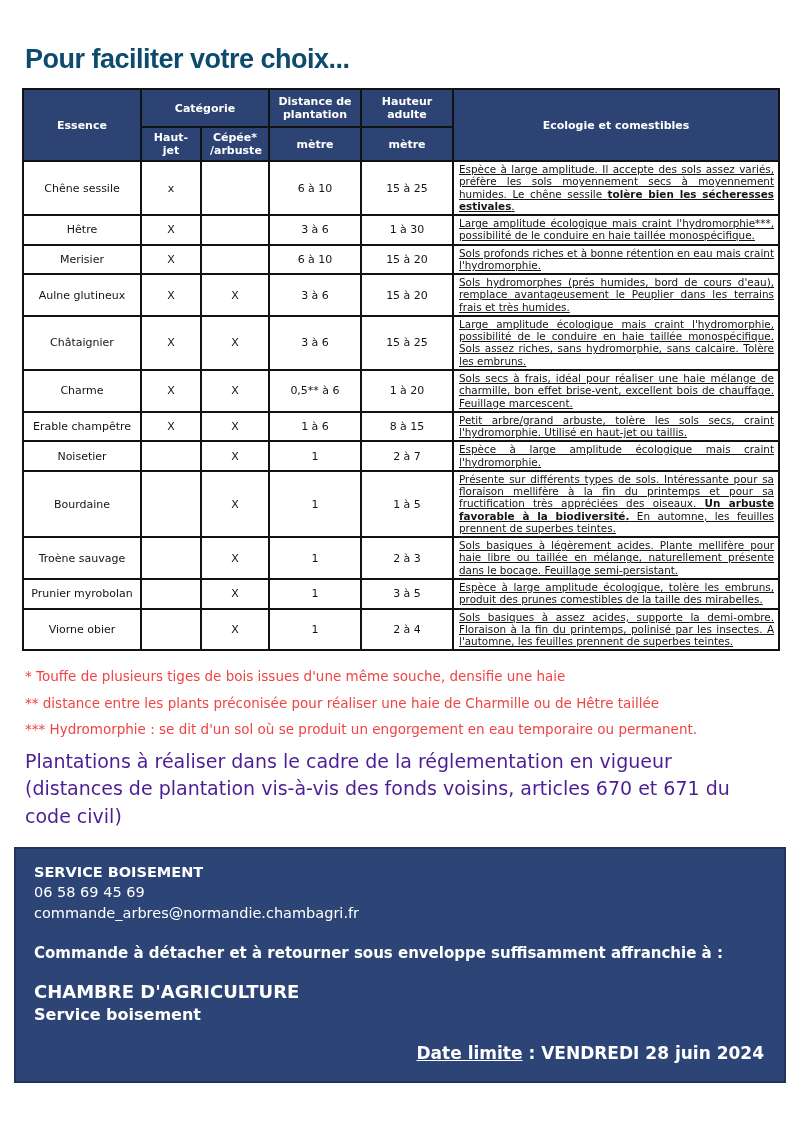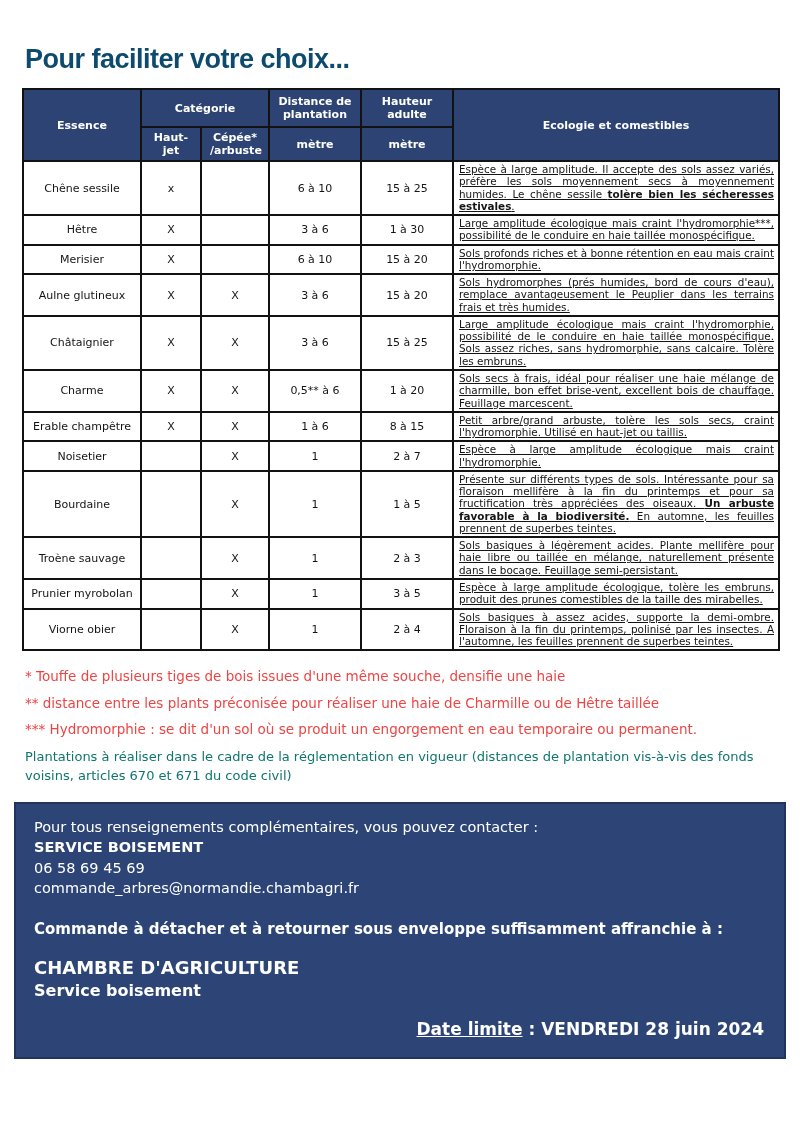--- a/index.html
+++ b/index.html
@@ -57,8 +57,8 @@
   .footnotes p { margin:0 0 9px 0; line-height:1.3; }
   .reg-note {
     margin:8px 30px 0 25px;
-    font-size:13px;
-    color:#0f766e;
+    font-size:19px;
+    color:#4c1d95;
     line-height:1.45;
   }
 

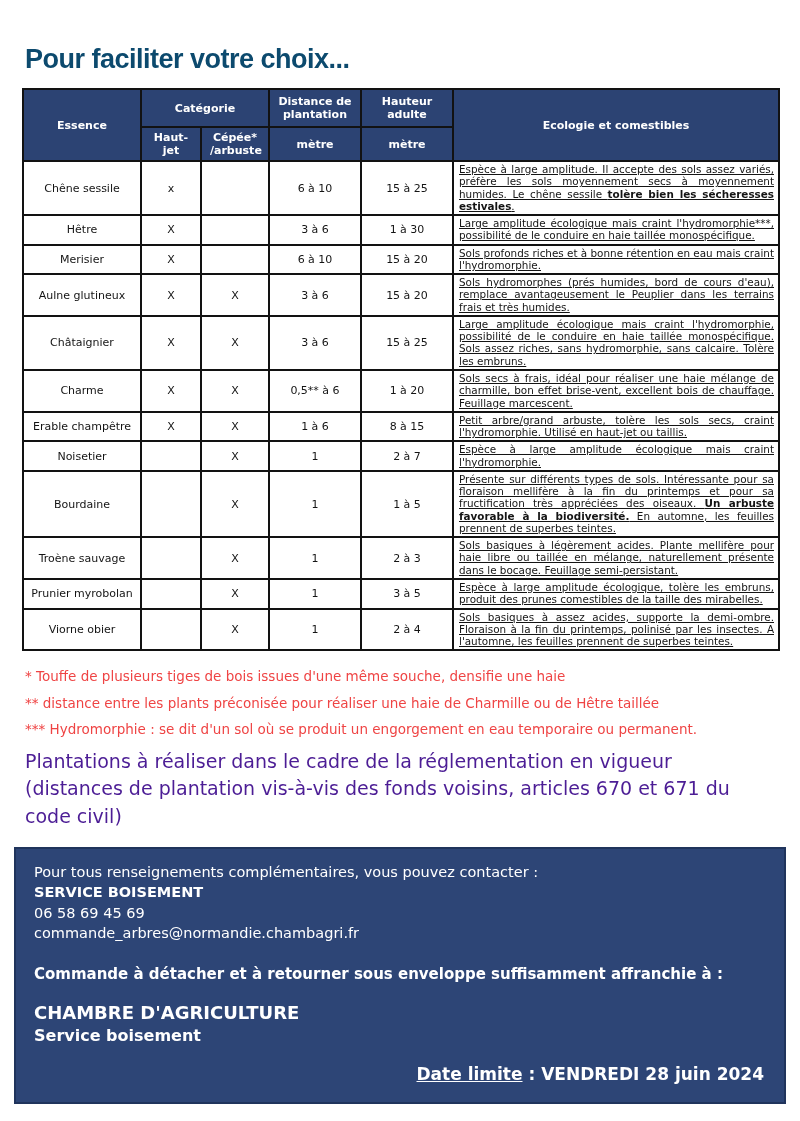--- a/index.html
+++ b/index.html
@@ -223,7 +223,6 @@
   <p class="reg-note">Plantations à réaliser dans le cadre de la réglementation en vigueur (distances de plantation vis-à-vis des fonds voisins, articles 670 et 671 du code civil)</p>
 
   <div class="contact-box">
-    <div class="cb-line">Pour tous renseignements complémentaires, vous pouvez contacter :</div>
     <div class="cb-line cb-bold">SERVICE BOISEMENT</div>
     <div class="cb-line">06 58 69 45 69</div>
     <div class="cb-line">commande_arbres@normandie.chambagri.fr</div>

